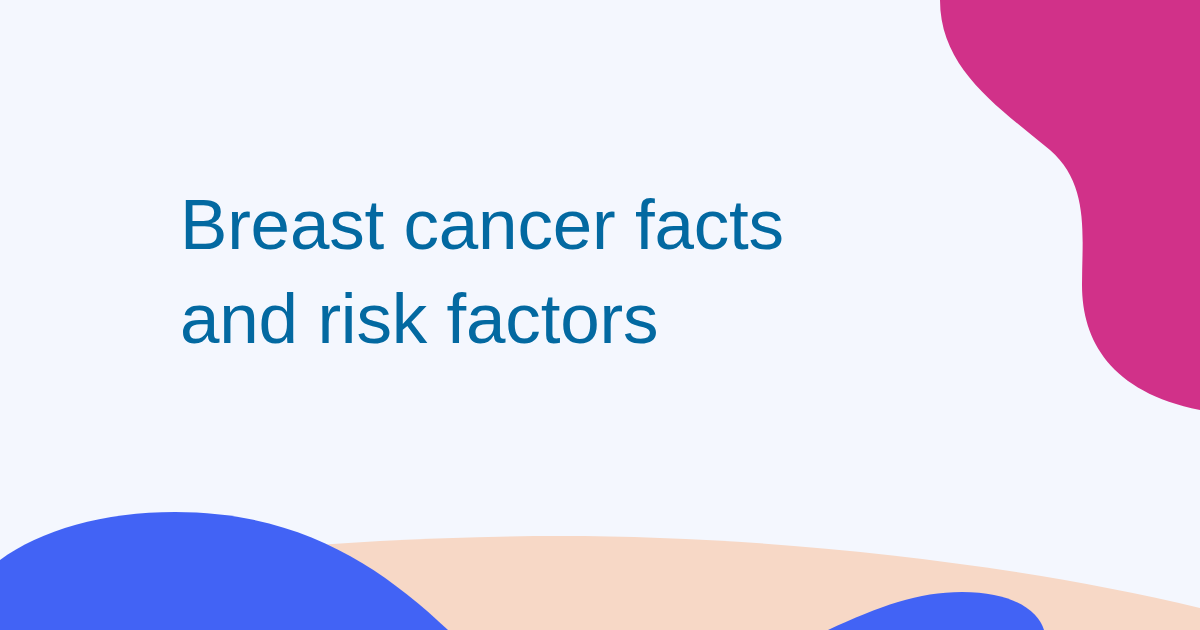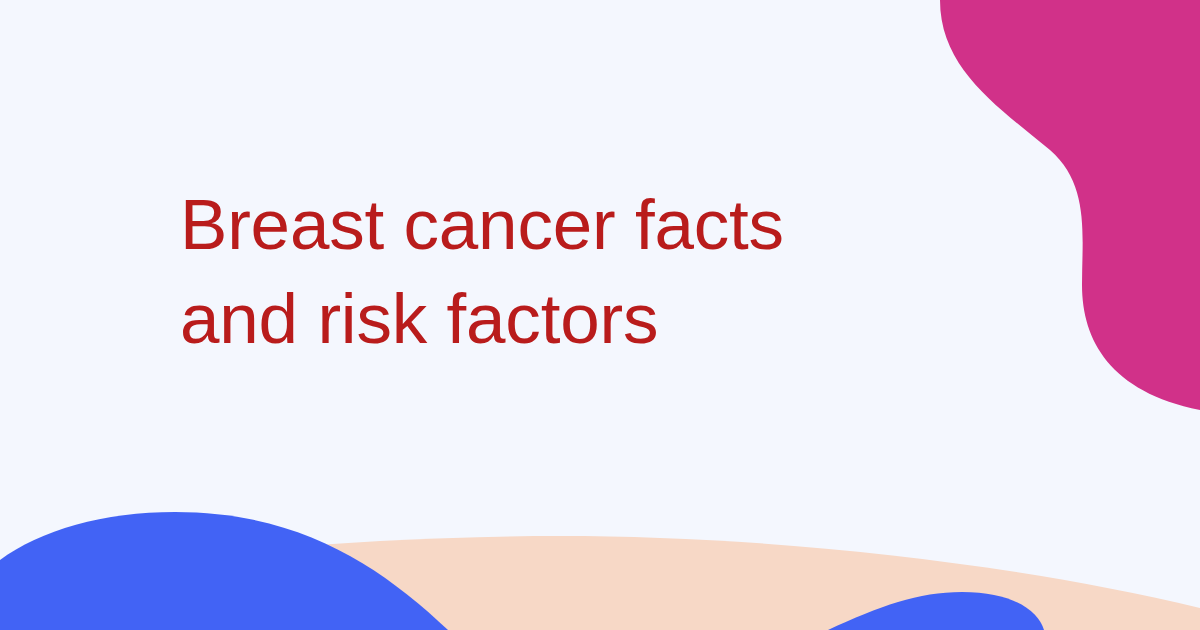--- a/index.html
+++ b/index.html
@@ -46,7 +46,7 @@
     line-height: 94px;
     font-weight: 400;
     letter-spacing: -0.2px;
-    color: #b91c1c;
+    color: #0369a1;
     white-space: pre-line;
   }
 </style>

